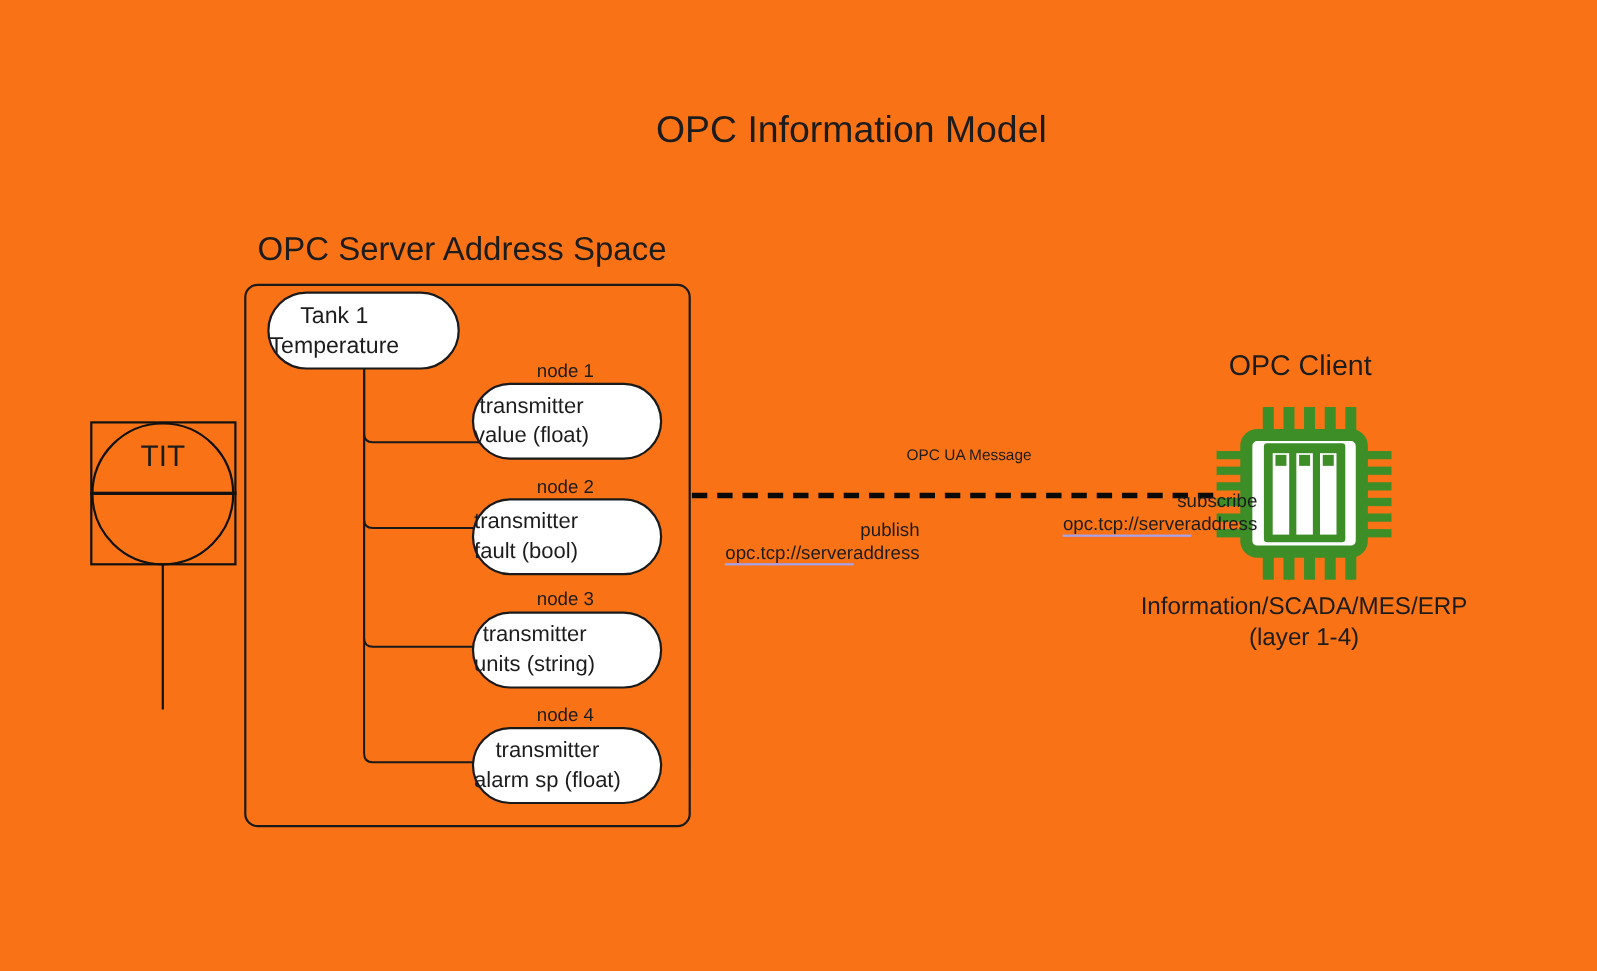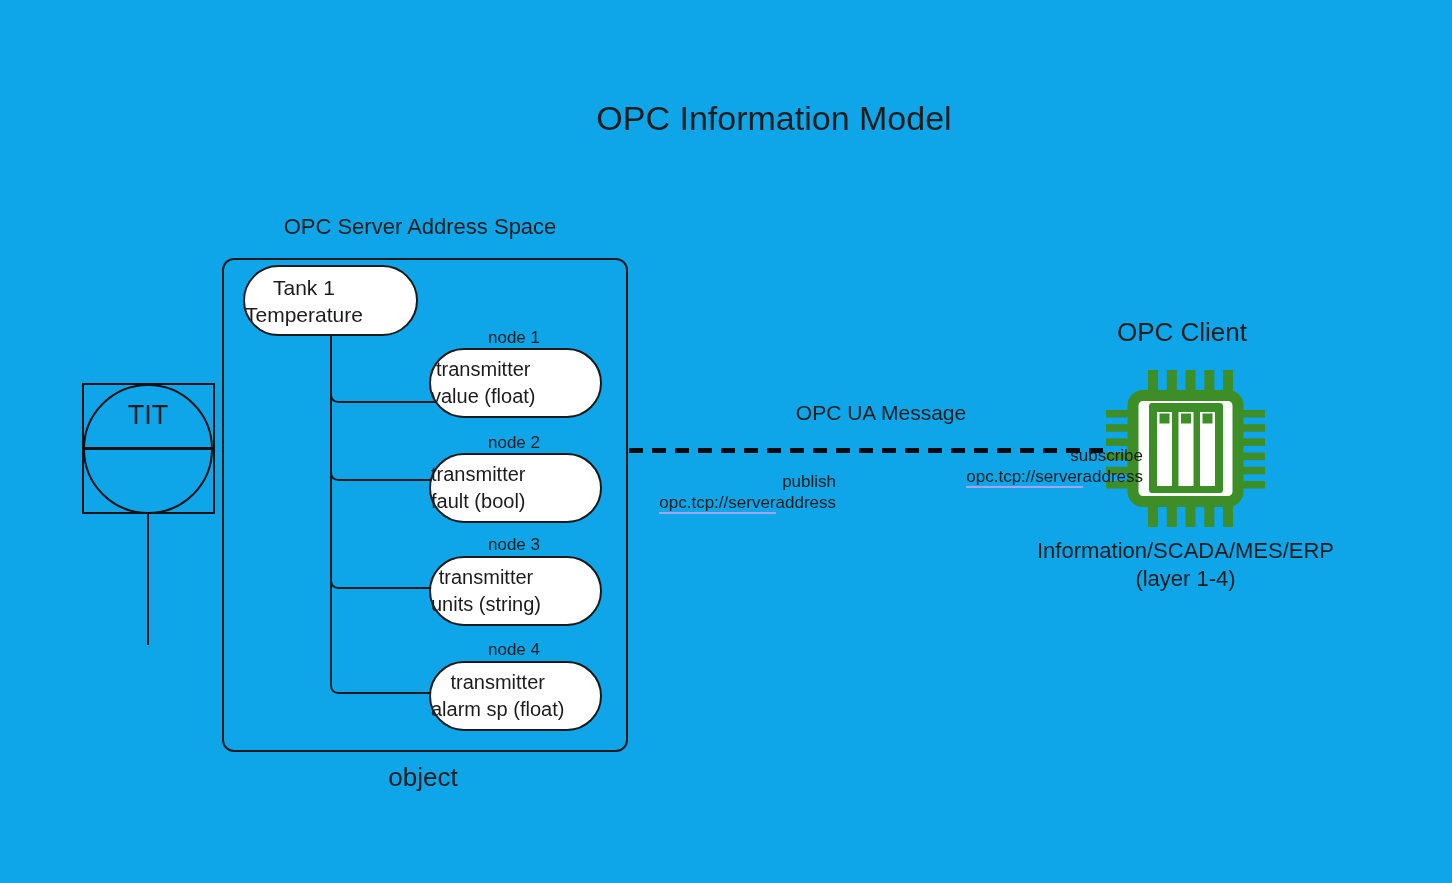--- a/index.html
+++ b/index.html
@@ -4,7 +4,7 @@
 <style>
   html,body{margin:0;padding:0;background:#fff;}
   .canvas{
-    position:relative;width:1452px;height:883px;background:#0ea5e9;overflow:hidden;
+    position:relative;width:1452px;height:883px;background:#f97316;overflow:hidden;
     font-family:"Liberation Sans", sans-serif;color:var(--text-color,#1c1c1c);
   }
   .abs{position:absolute;}

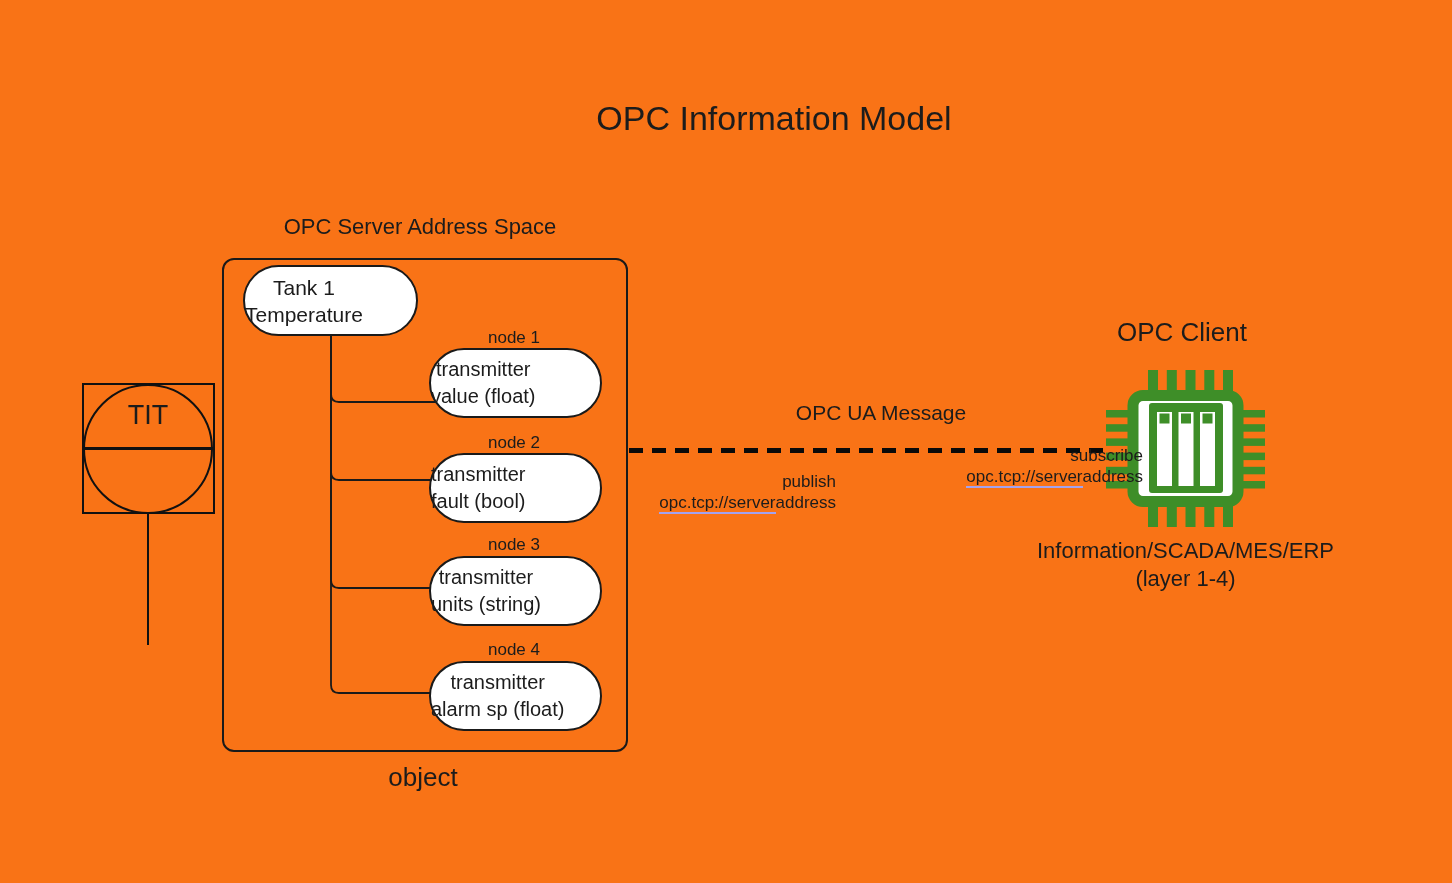--- a/index.html
+++ b/index.html
@@ -14,7 +14,7 @@
 
   
   .title{left:474px;top:99px;width:600px;font-size:34px;line-height:38px;}
-  .server-heading{left:220px;top:212px;width:400px;font-size:22px;line-height:30px;}
+  .server-heading{left:220px;top:212px;width:400px;font-size:30px;line-height:30px;}
   .object-caption{left:323px;top:762px;width:200px;font-size:26px;line-height:30px;}
   .opcua-label{left:731px;top:400px;width:300px;font-size:21px;line-height:26px;}
   .client-heading{left:1032px;top:317px;width:300px;font-size:26px;line-height:30px;}

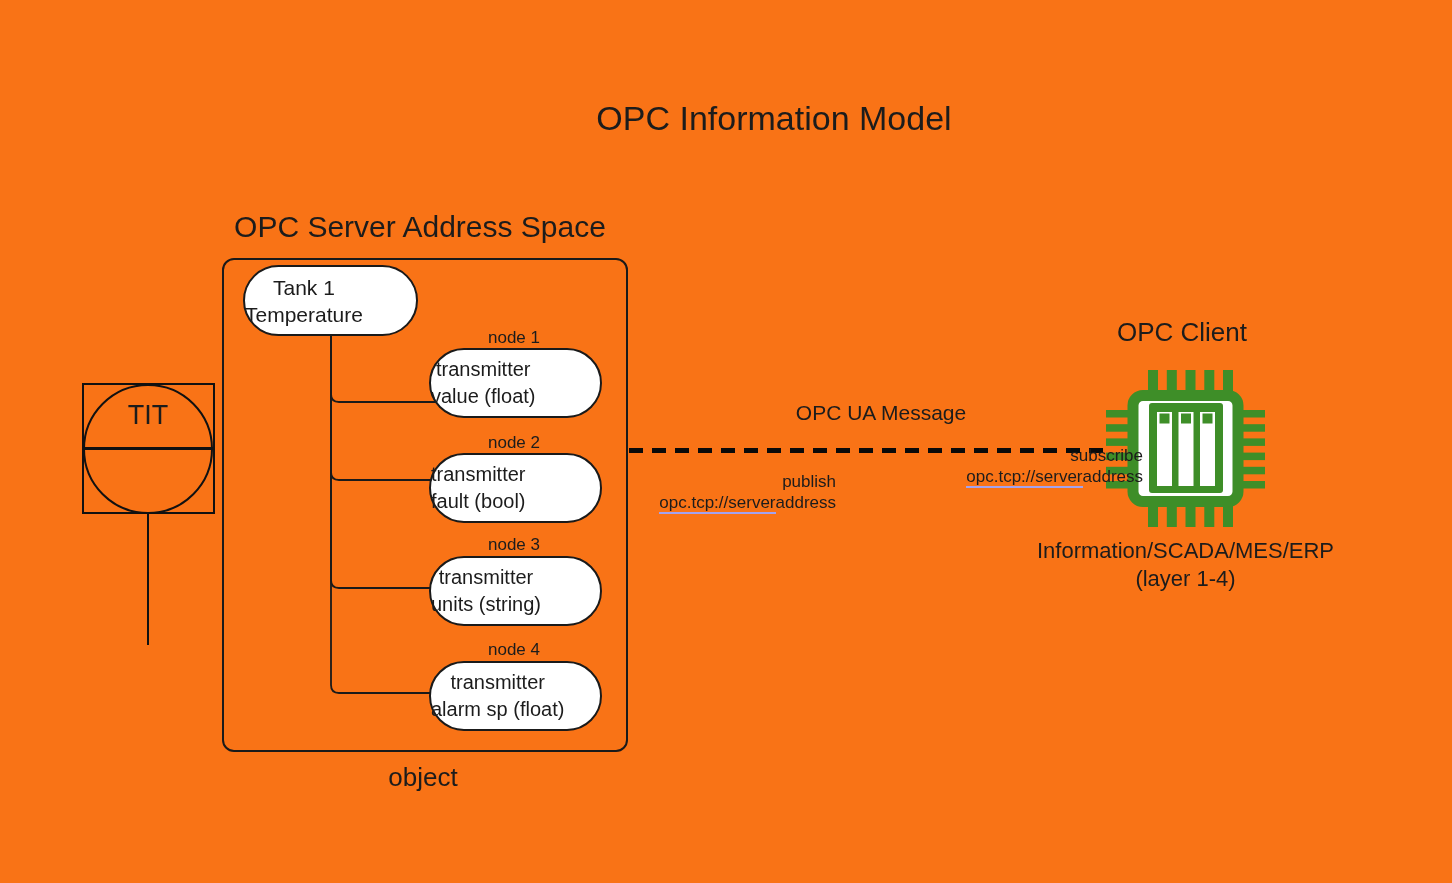--- a/index.html
+++ b/index.html
@@ -16,7 +16,7 @@
   .title{left:474px;top:99px;width:600px;font-size:34px;line-height:38px;}
   .server-heading{left:220px;top:212px;width:400px;font-size:30px;line-height:30px;}
   .object-caption{left:323px;top:762px;width:200px;font-size:26px;line-height:30px;}
-  .opcua-label{left:731px;top:400px;width:300px;font-size:21px;line-height:26px;}
+  .opcua-label{left:731px;top:400px;width:300px;font-size:14px;line-height:26px;}
   .client-heading{left:1032px;top:317px;width:300px;font-size:26px;line-height:30px;}
   .client-caption{left:1008px;top:537px;width:355px;font-size:22px;line-height:28px;}
 

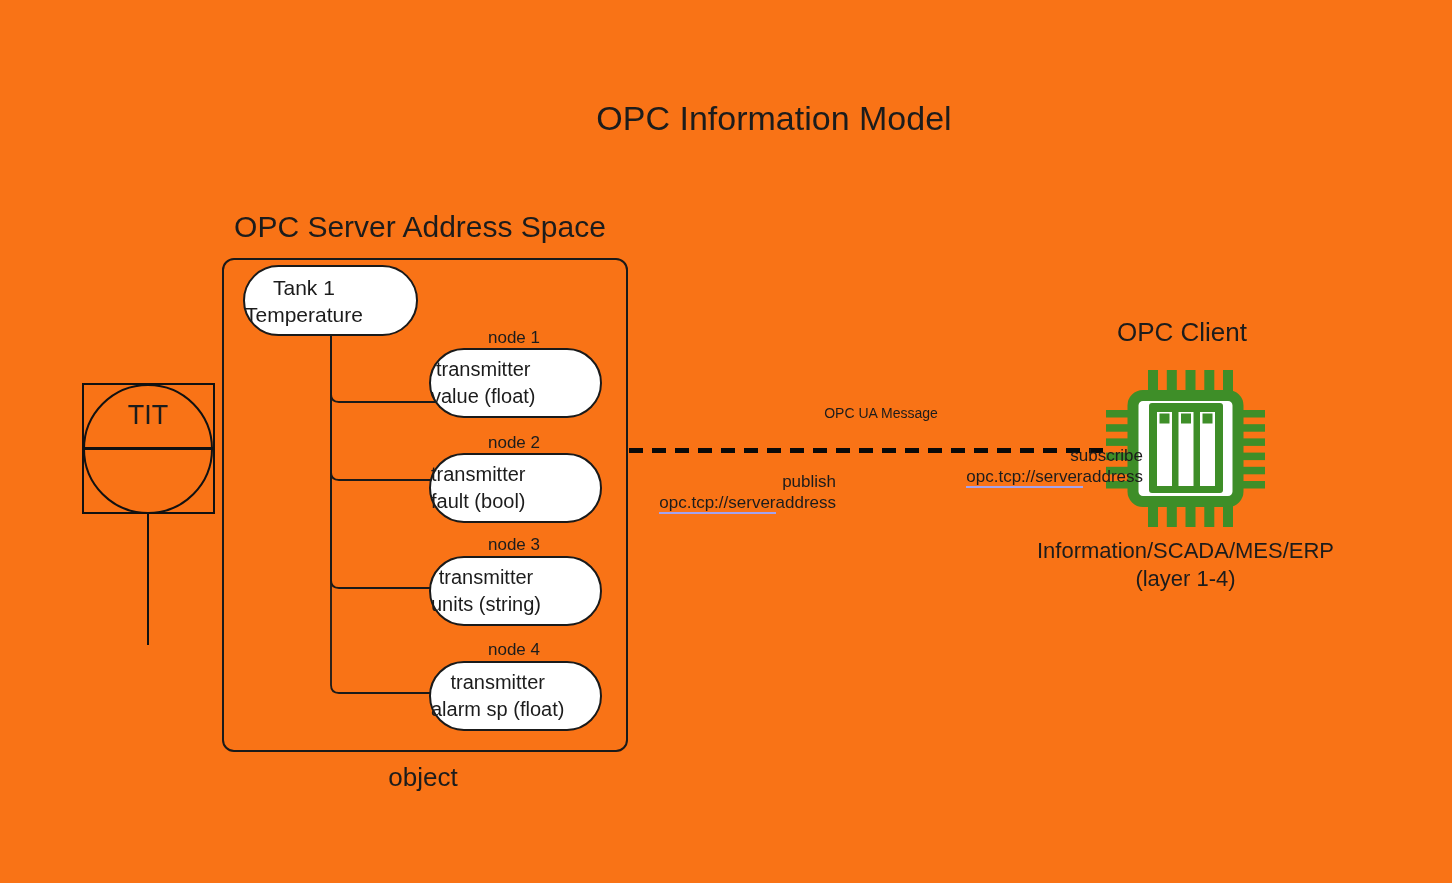--- a/index.html
+++ b/index.html
@@ -151,7 +151,6 @@
 alarm sp (float)</span>
   </div>
 
-  <div class="abs ctr object-caption z2">object</div>
 
   <div class="abs ctr opcua-label z2">OPC UA Message</div>
 

